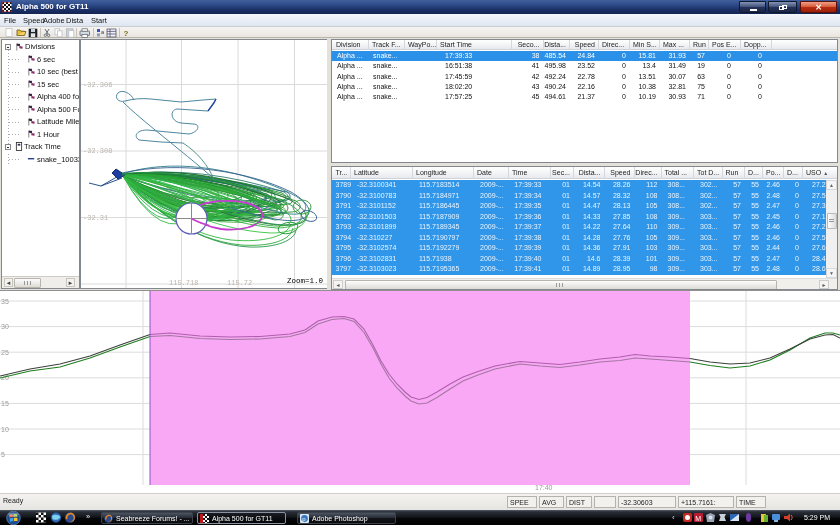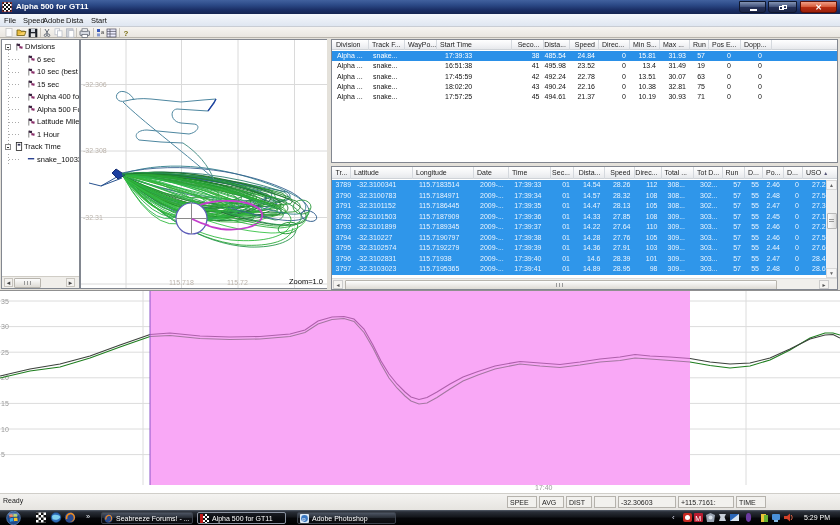--- a/index.html
+++ b/index.html
@@ -146,7 +146,7 @@
  <div class="abs" style="left:64px;top:1px;width:9px;height:9px;background:#f4f2ef;border:1px solid #c8c5bf;font-size:6px;line-height:8px;text-align:center;color:#444;">►</div>
 </div>
   </div>
-<div class="abs" style="left:80px;top:39px;width:251px;height:250px;background:#fff;border:1px solid #828790;overflow:hidden;">
+<div class="abs" style="left:80px;top:39px;width:251px;height:250px;background:#fff;border:1px solid #828790;overflow:hidden;font-family:Liberation Mono, monospace;">
     <svg class="abs" style="left:0;top:0" width="249" height="248" viewBox="0 0 249 248">
       <line x1="45" y1="0" x2="45" y2="248" stroke="#dadada" stroke-width="1"></line>
       <line x1="100.5" y1="0" x2="100.5" y2="248" stroke="#dadada" stroke-width="1"></line>

